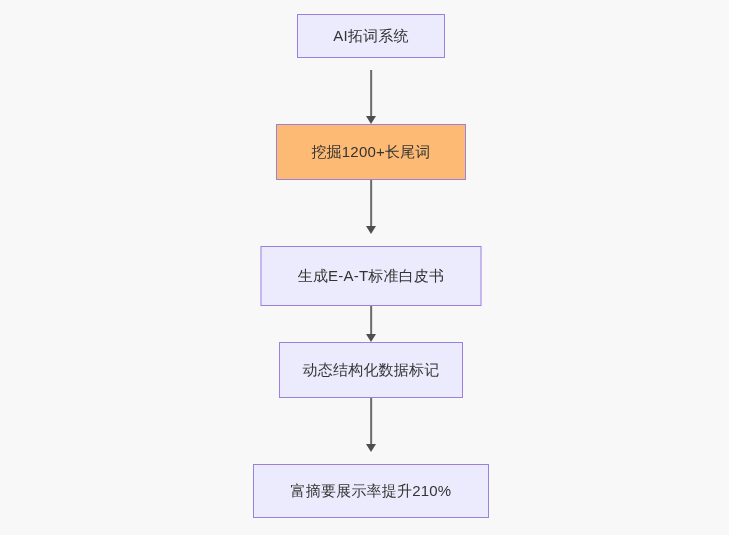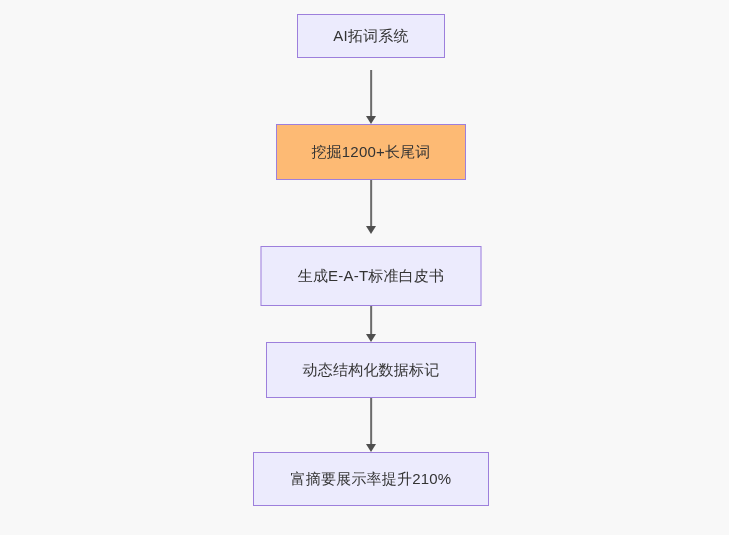--- a/index.html
+++ b/index.html
@@ -90,7 +90,7 @@
     <div class="node" style="left: 371px; top: 246px; width: 221px; height: 60px; background: rgb(236, 235, 253); border-color: rgb(157, 127, 220);">
       <span class="node-label" style="color: rgb(51, 51, 51);">生成E-A-T标准白皮书</span>
     </div>
-    <div class="node" style="left: 371px; top: 342px; width: 210px; height: 56px; background: rgb(236, 235, 253); border-color: rgb(157, 127, 220);">
+    <div class="node" style="left: 371px; top: 342px; width: 184px; height: 56px; background: rgb(236, 235, 253); border-color: rgb(157, 127, 220);">
       <span class="node-label" style="color: rgb(51, 51, 51);">动态结构化数据标记</span>
     </div>
     <div class="node" style="left: 371px; top: 452px; width: 236px; height: 54px; background: rgb(236, 235, 253); border-color: rgb(157, 127, 220);">

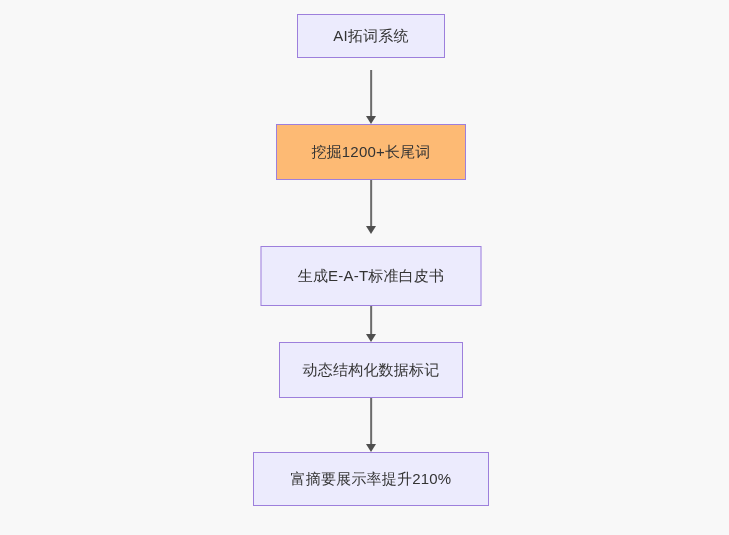--- a/index.html
+++ b/index.html
@@ -93,7 +93,7 @@
     <div class="node" style="left: 371px; top: 342px; width: 184px; height: 56px; background: rgb(236, 235, 253); border-color: rgb(157, 127, 220);">
       <span class="node-label" style="color: rgb(51, 51, 51);">动态结构化数据标记</span>
     </div>
-    <div class="node" style="left: 371px; top: 452px; width: 236px; height: 54px; background: rgb(236, 235, 253); border-color: rgb(157, 127, 220);">
+    <div class="node" style="left: 371px; top: 464px; width: 236px; height: 54px; background: rgb(236, 235, 253); border-color: rgb(157, 127, 220);">
       <span class="node-label" style="color: rgb(51, 51, 51);">富摘要展示率提升210%</span>
     </div>
   </div>

